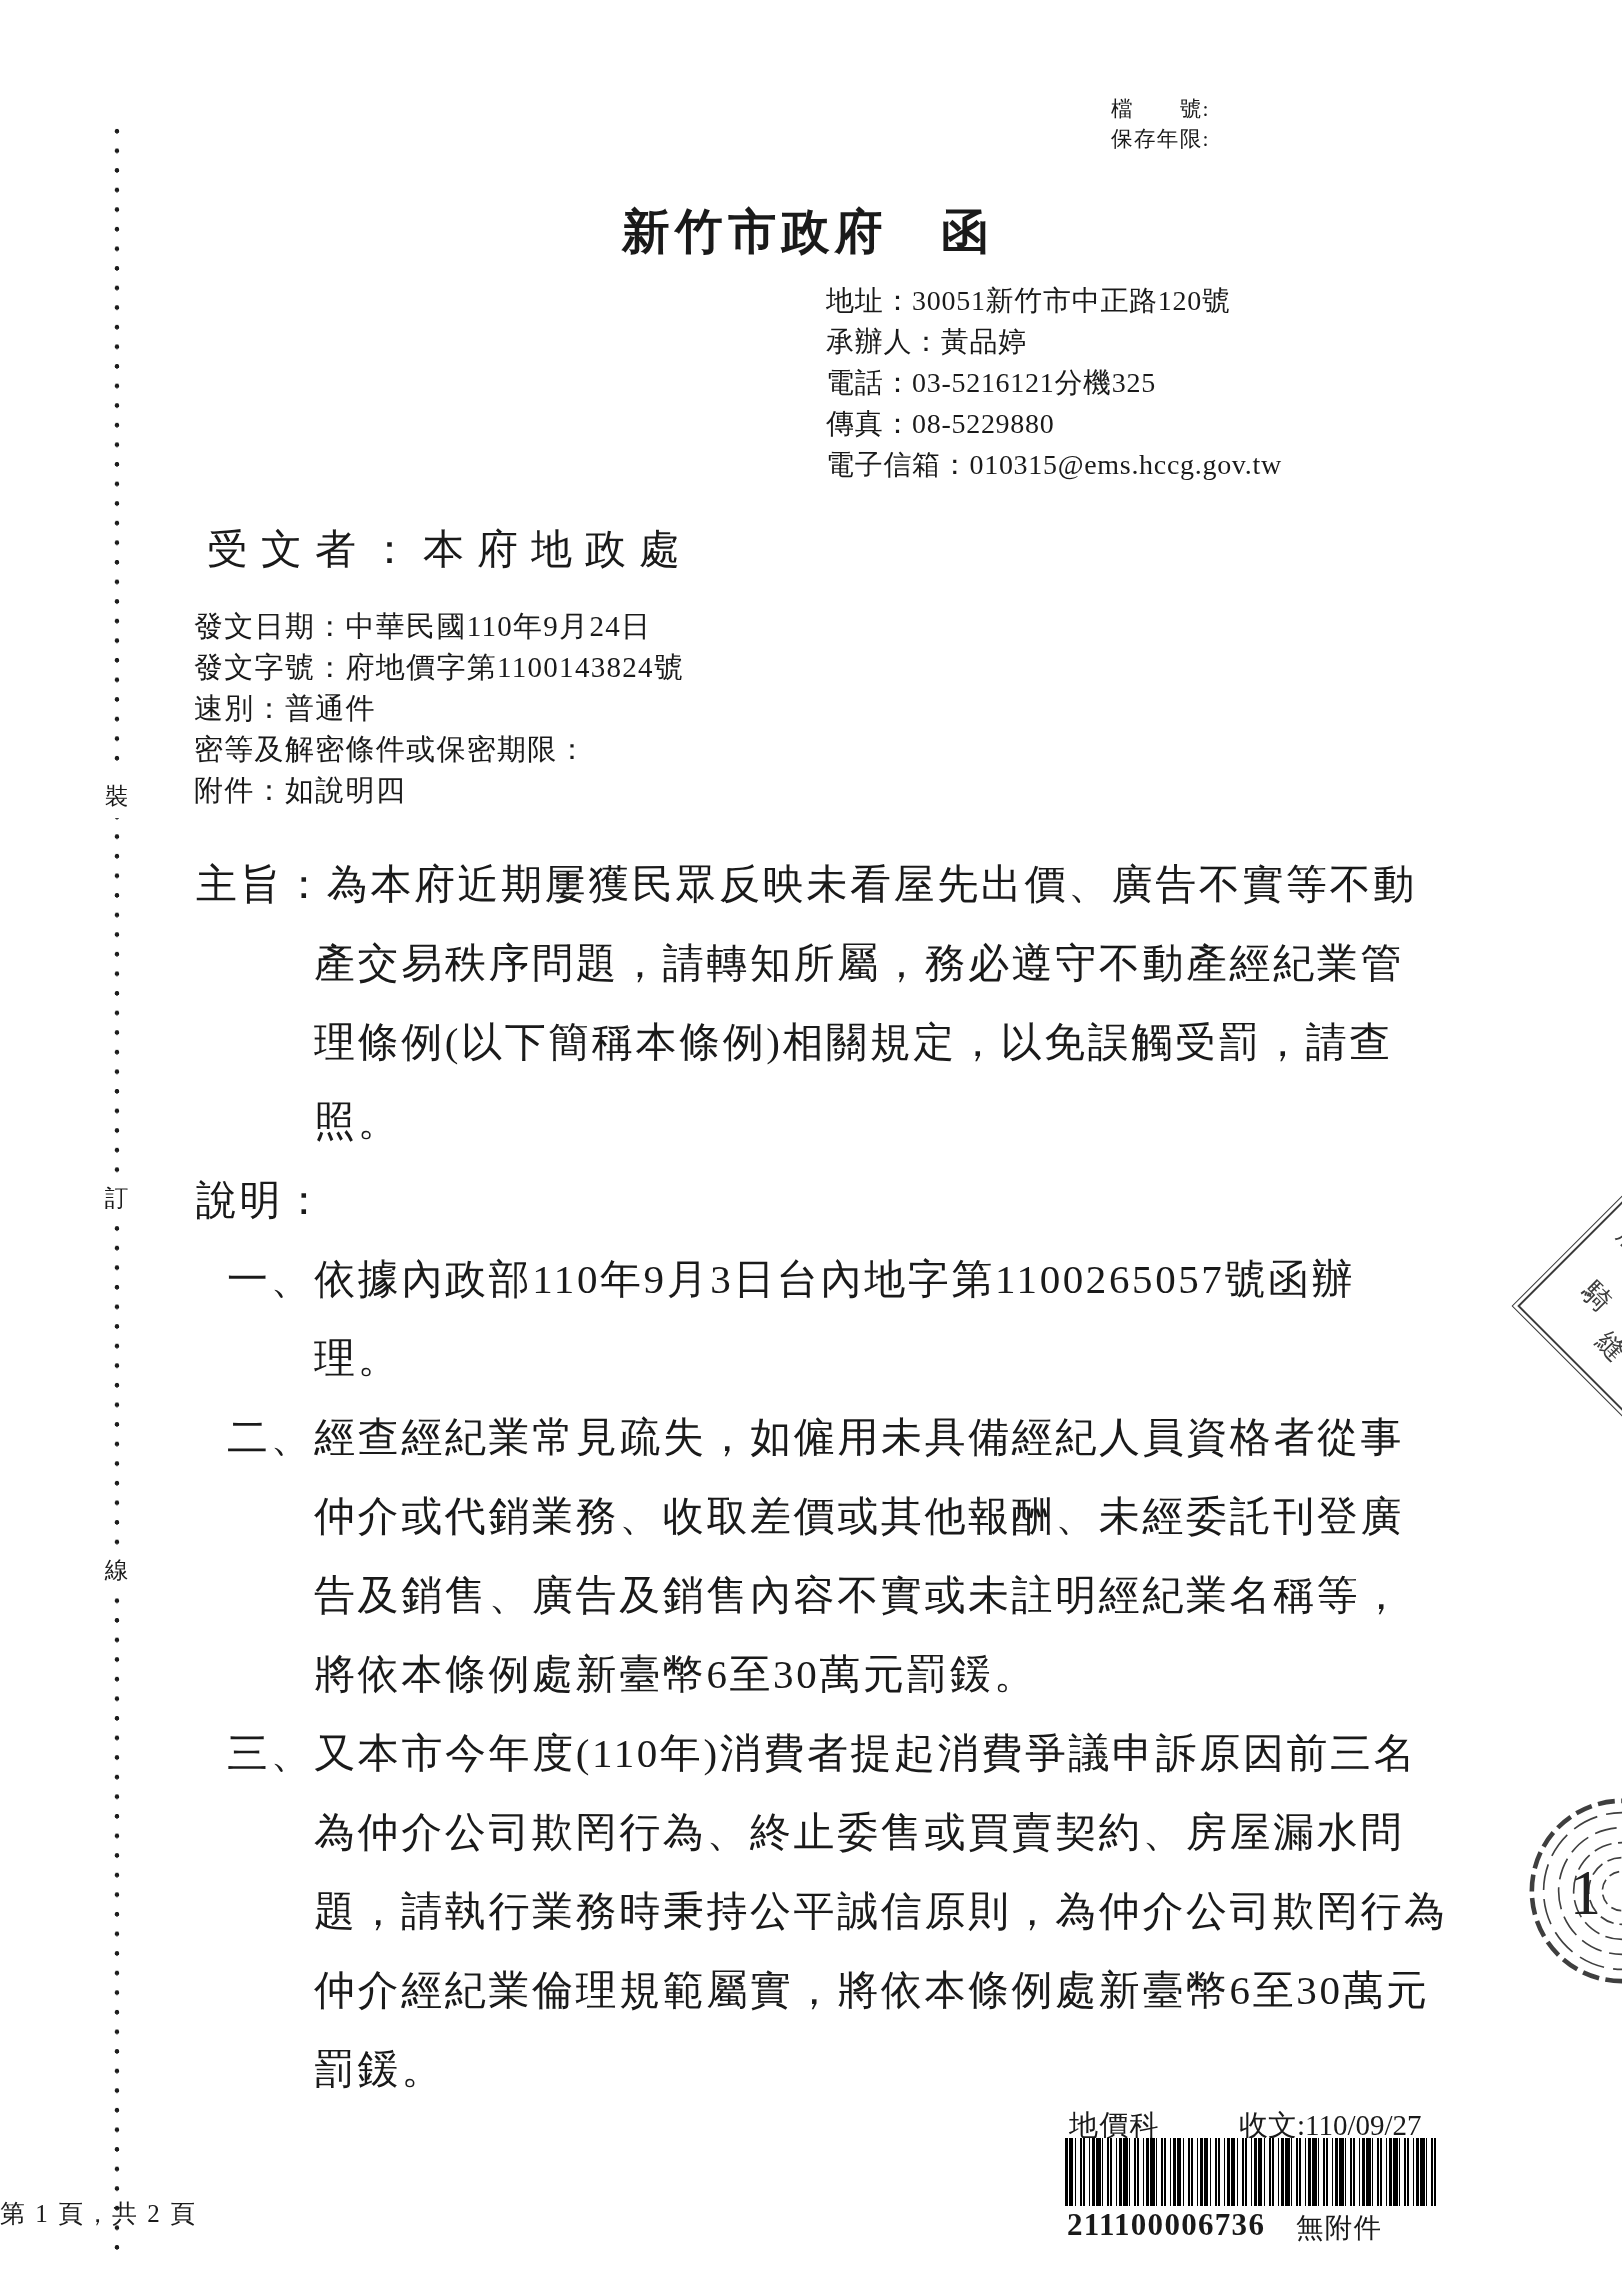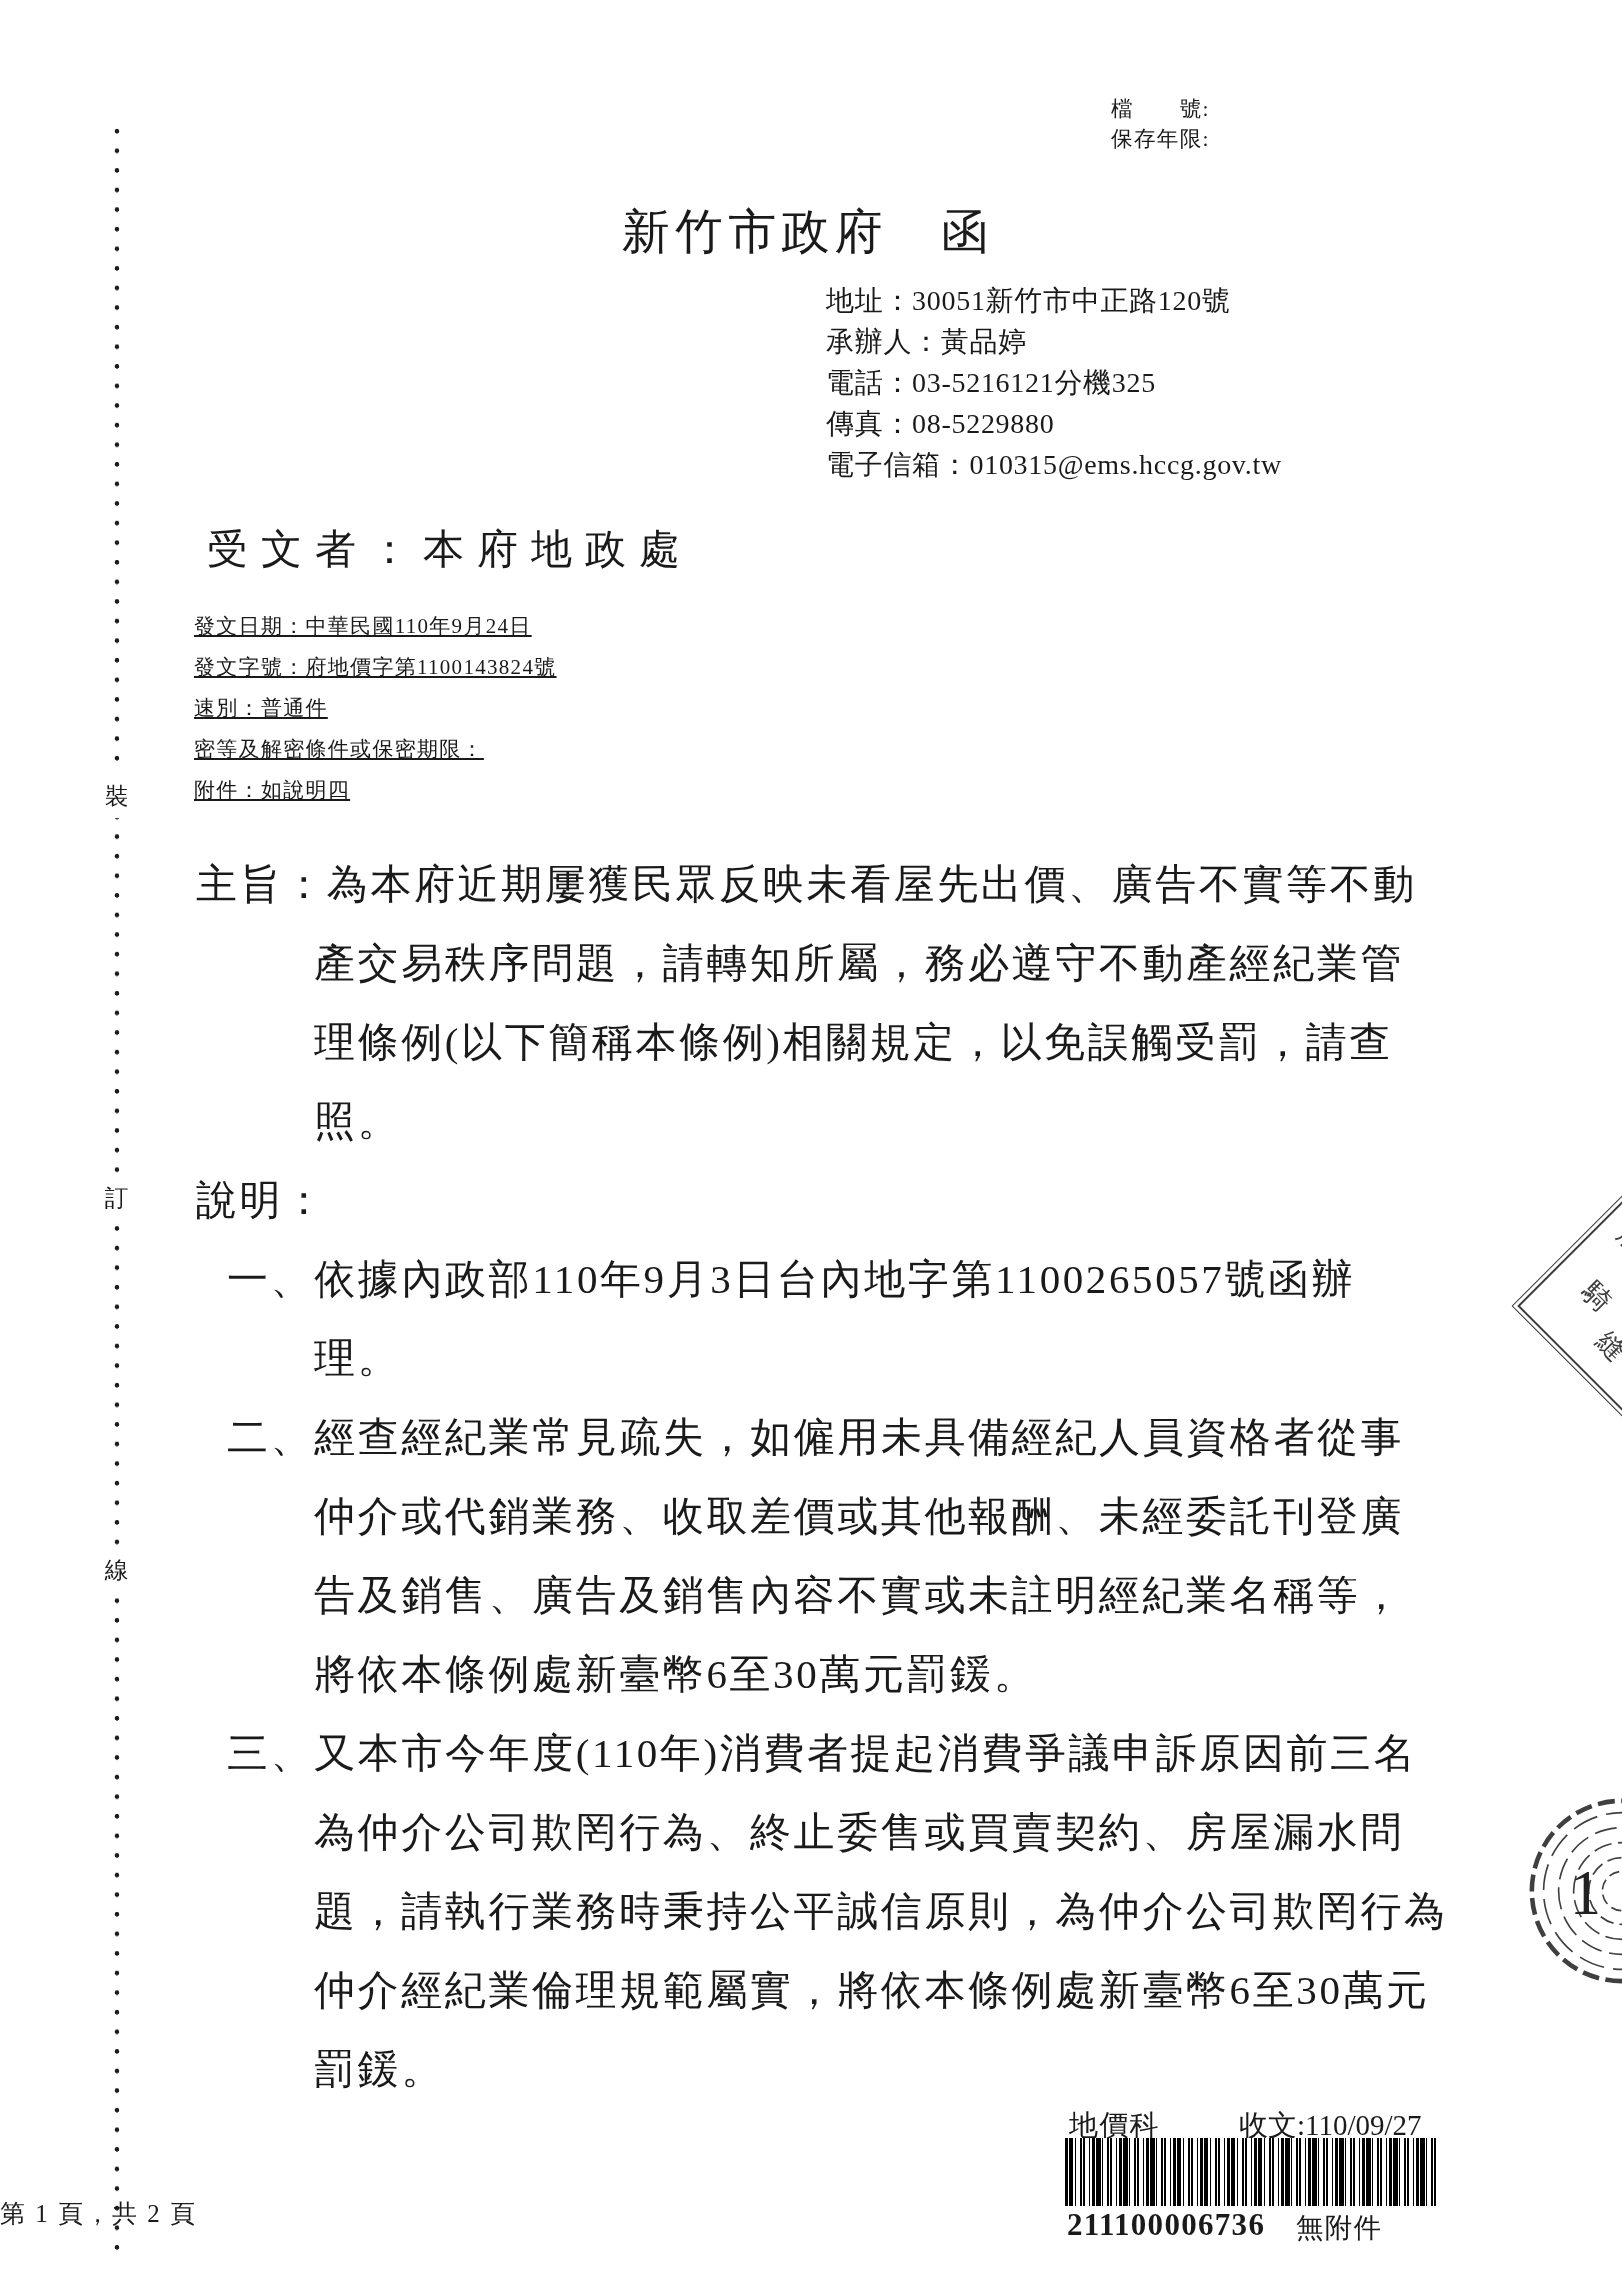--- a/index.html
+++ b/index.html
@@ -17,7 +17,7 @@
   .fileno{left:1111px;top:94px;font-size:21.6px;line-height:30px;letter-spacing:1.3px;}
 
   
-  .title{left:0;top:200px;width:1616px;text-align:center;font-size:48px;letter-spacing:5.2px;font-weight:normal;}
+  .title{left:0;top:200px;width:1616px;text-align:center;font-size:48px;letter-spacing:5.2px;font-weight:bold;}
 
   
   .contact{left:826px;top:280px;font-size:28px;line-height:41px;letter-spacing:0.7px;}

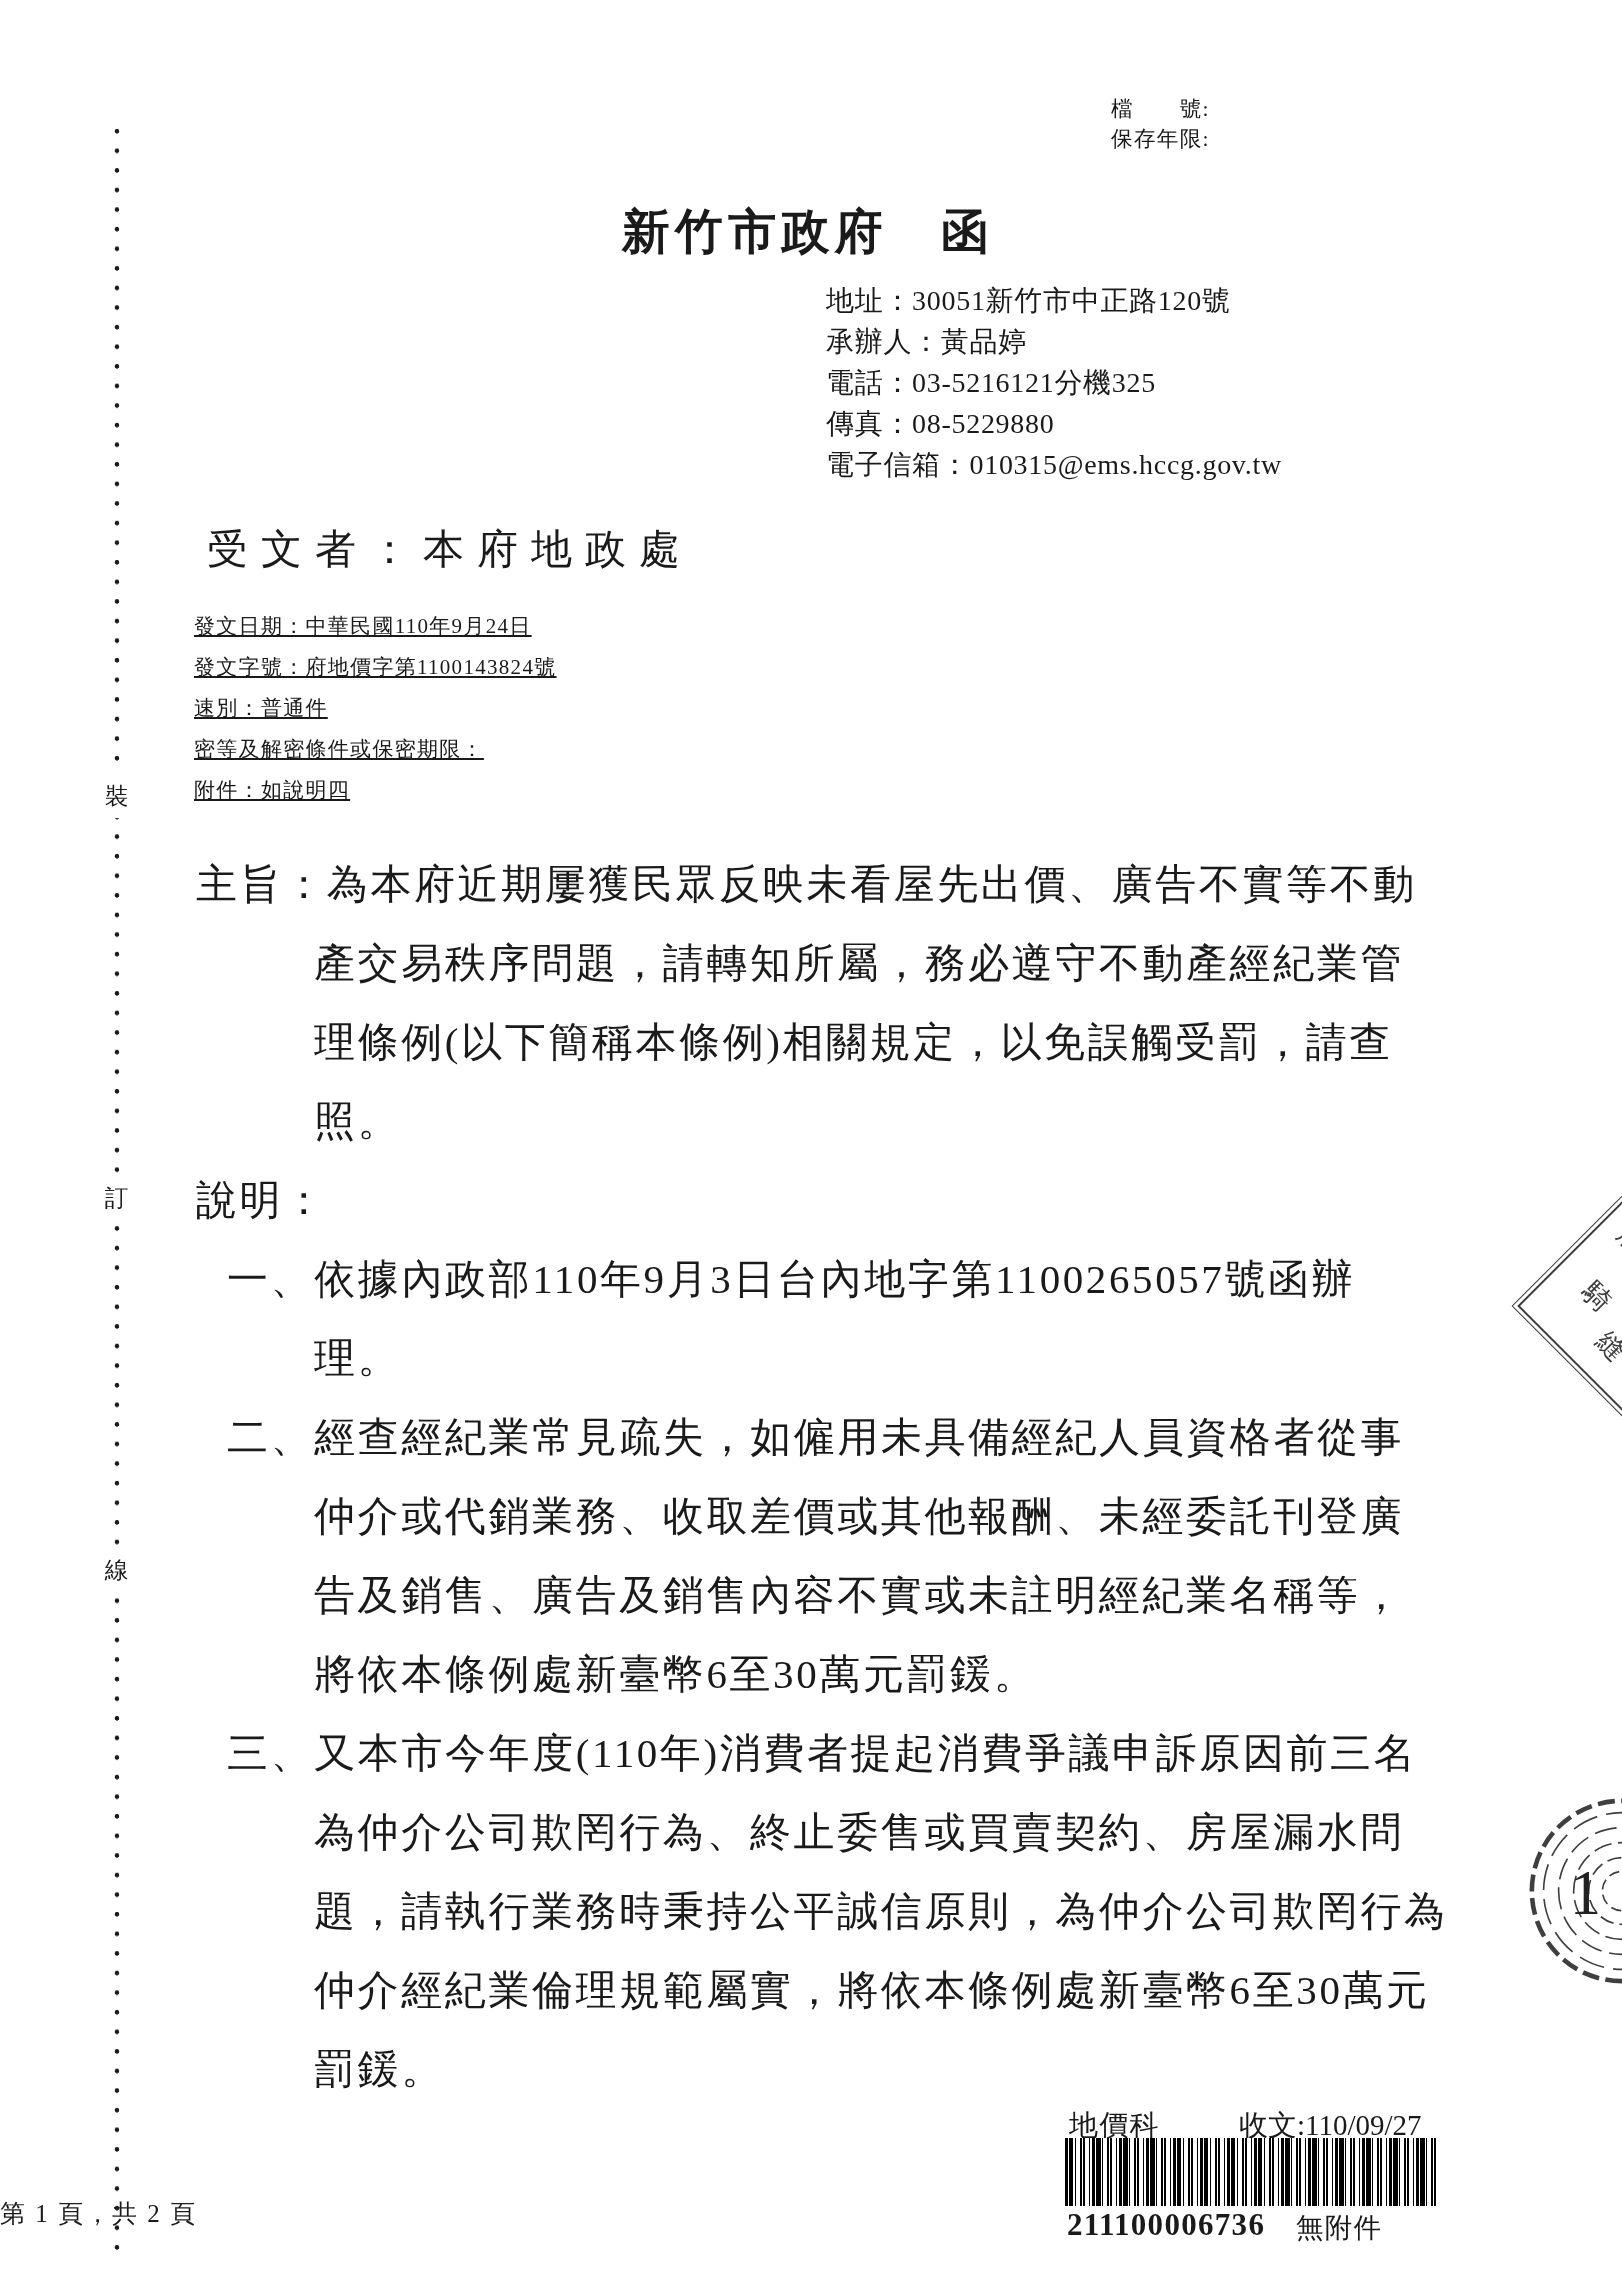--- a/index.html
+++ b/index.html
@@ -26,7 +26,7 @@
   .recipient{left:191px;top:522px;font-size:41px;letter-spacing:13px;margin-left:16px;}
 
   
-  .meta{left:194px;top:606px;font-size:21px;line-height:41px;letter-spacing:1.3px;text-decoration:underline;}
+  .meta{left:194px;top:606px;font-size:29px;line-height:41px;letter-spacing:1.3px;}
 
   
   .bodytext{left:196px;top:845px;width:1296px;}

